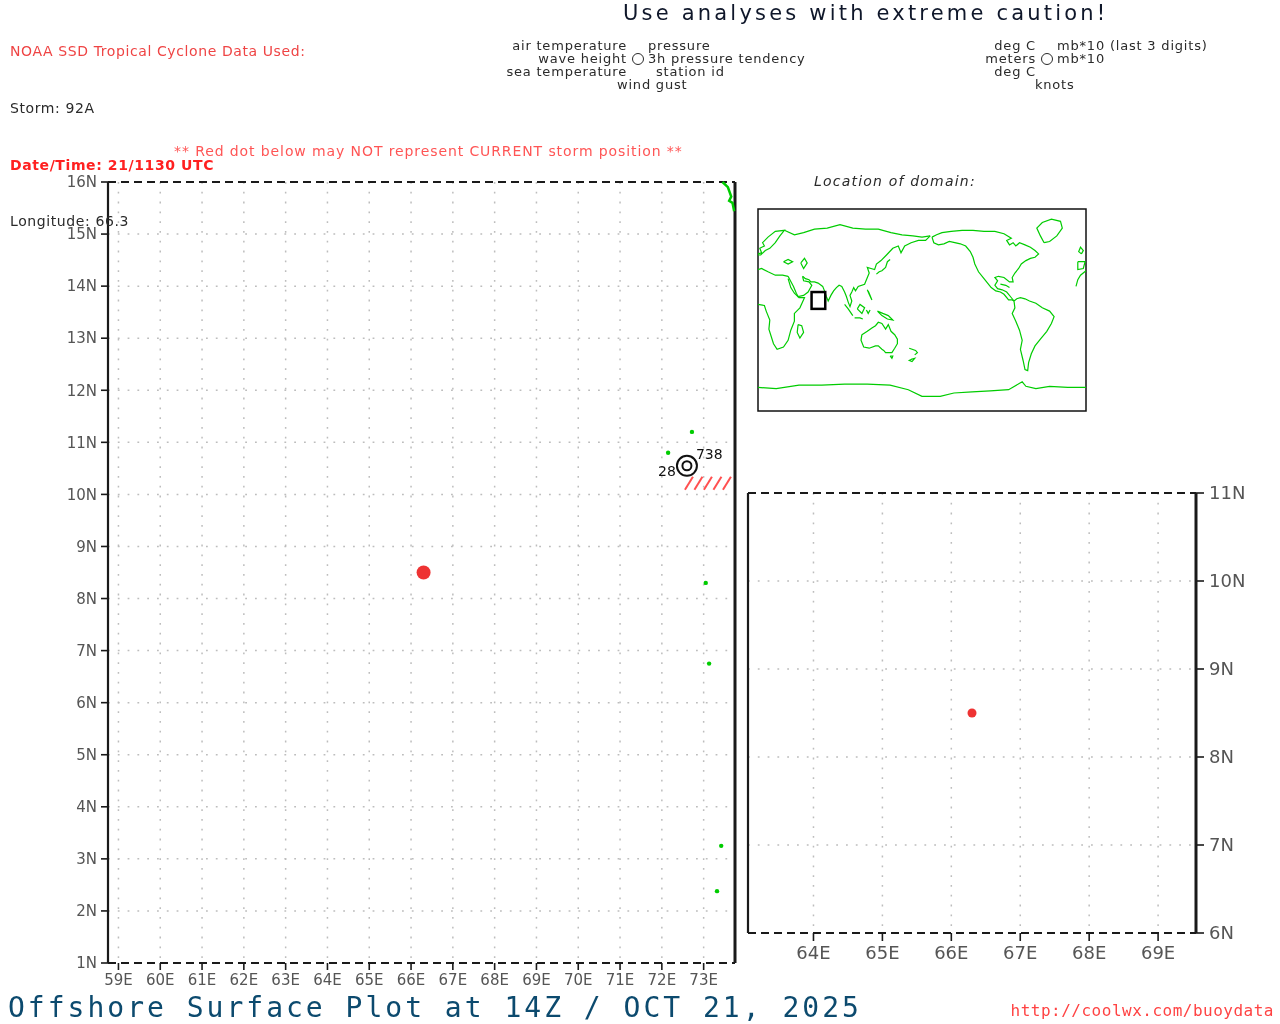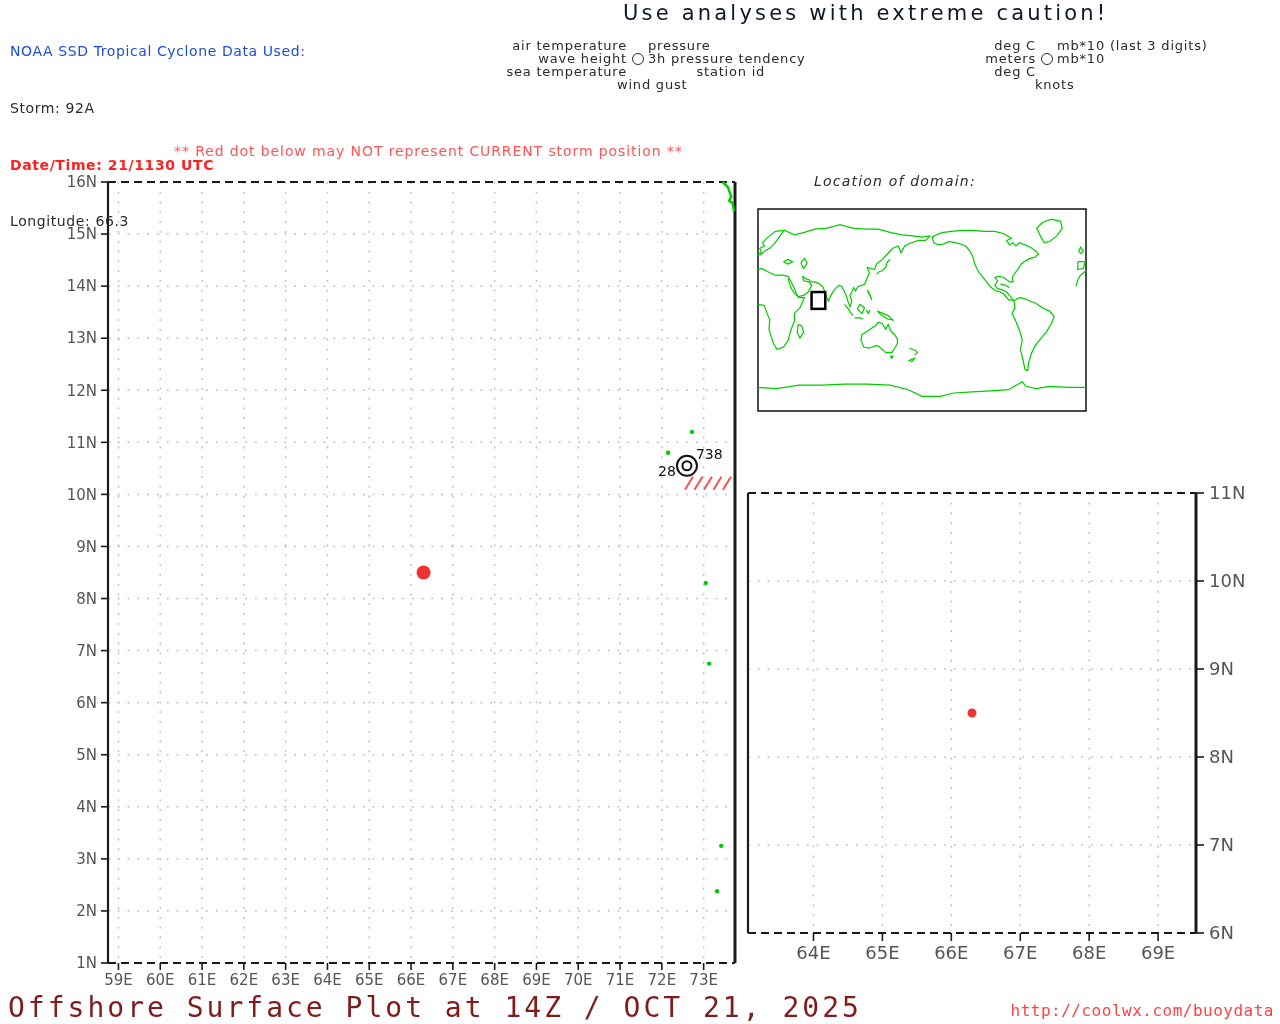--- a/index.html
+++ b/index.html
@@ -8,7 +8,7 @@
   .abs{position:absolute;white-space:pre;}
   #plots{position:absolute;left:0;top:0;}
   .hdr-line{font-size:14px;line-height:18.8px;letter-spacing:0.6px;color:#2a2a2a;}
-  .hdr-red{color:#1d4ed8;}
+  .hdr-red{color:#ef4444;}
   .hdr-bold-red{color:#ff2020;font-weight:bold;}
   .caution{font-size:21px;letter-spacing:3.2px;color:#0f172a;}
   .legend{display:grid;font-size:13px;line-height:13px;letter-spacing:0.8px;color:#2a2a2a;}

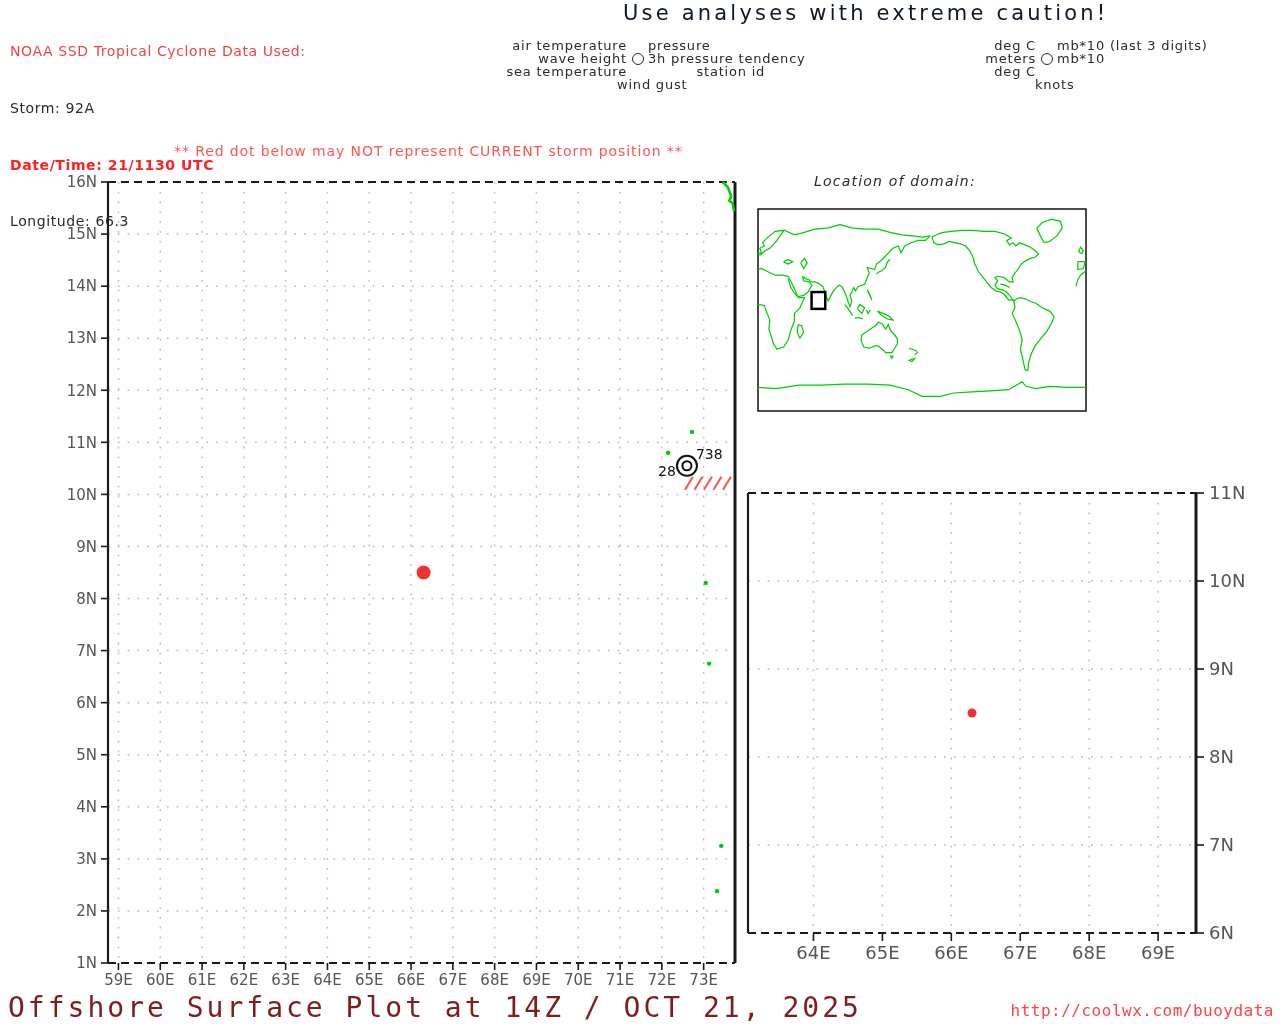--- a/index.html
+++ b/index.html
@@ -234,7 +234,7 @@
   <span style="grid-column:2;grid-row:2;text-align:center;"><span class="circ"></span></span>
   <span style="grid-column:3;grid-row:2;">3h pressure tendency</span>
   <span class="ra" style="grid-column:1;grid-row:3;">sea temperature</span>
-  <span style="grid-column:3;grid-row:3;margin-left:8px;text-align:center;">station id</span>
+  <span style="grid-column:3;grid-row:3;margin-left:8px;">station id</span>
   <span style="grid-column:3;grid-row:4;margin-left:-31px;">wind gust</span>
 </div>
 

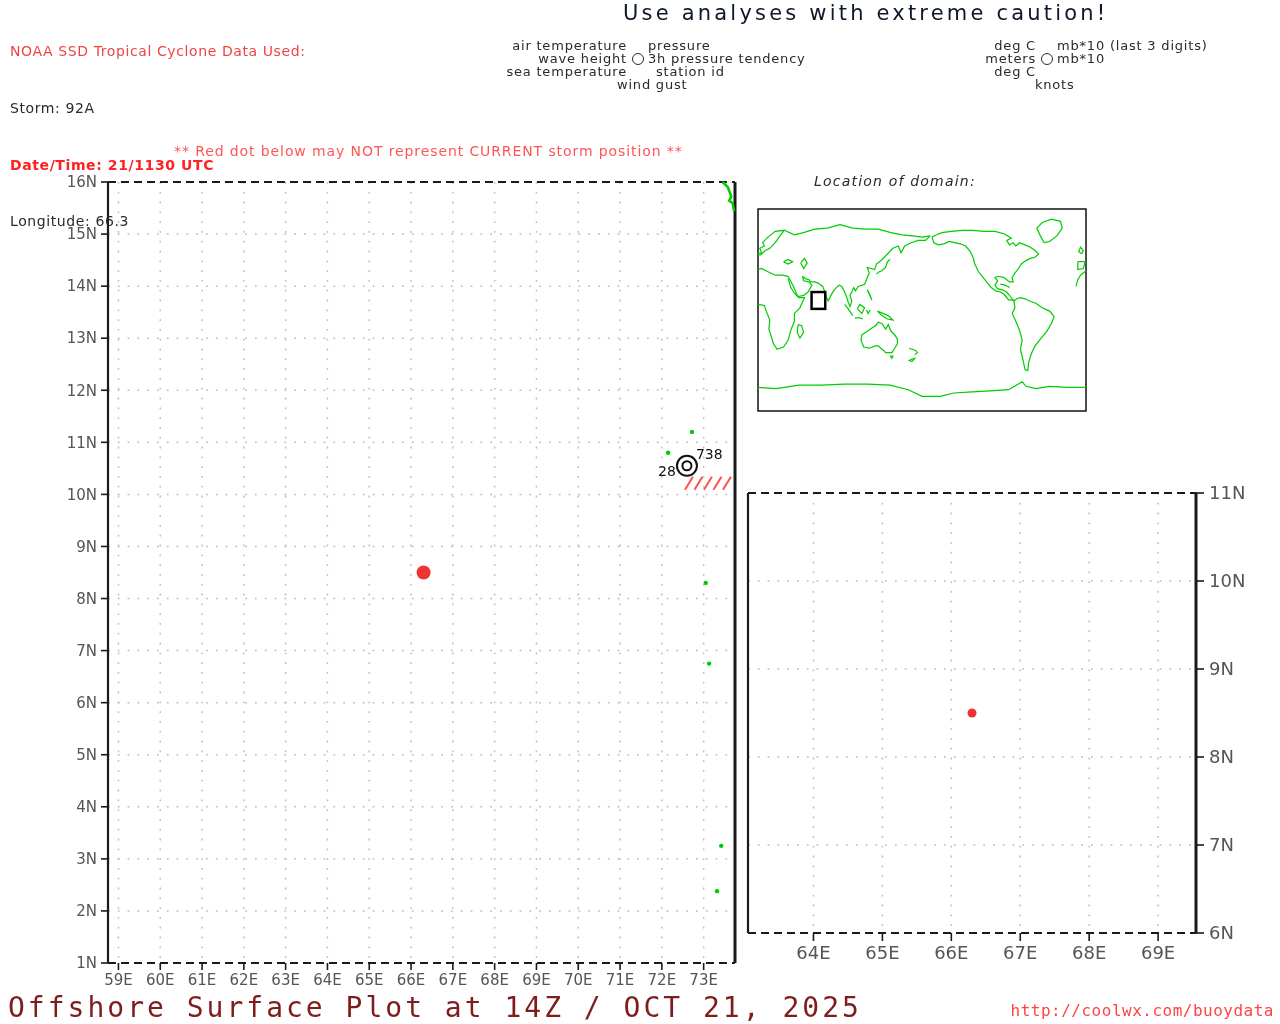--- a/index.html
+++ b/index.html
@@ -17,7 +17,7 @@
         display:inline-block;box-sizing:border-box;margin-top:0.5px;}
   .warn{font-size:14px;letter-spacing:0.9px;color:#ff5555;}
   .maptitle{font-size:14px;letter-spacing:1.2px;color:#2a2a2a;font-style:italic;}
-  .foot-title{font-size:28px;letter-spacing:3px;color:#7f1d1d;
+  .foot-title{font-size:28px;letter-spacing:3px;color:#0c4a6e;
               font-family:"DejaVu Sans Mono",monospace;}
   .foot-url{font-size:16px;letter-spacing:0.5px;color:#ff4343;text-decoration:none;
             font-family:"DejaVu Sans Mono",monospace;}

